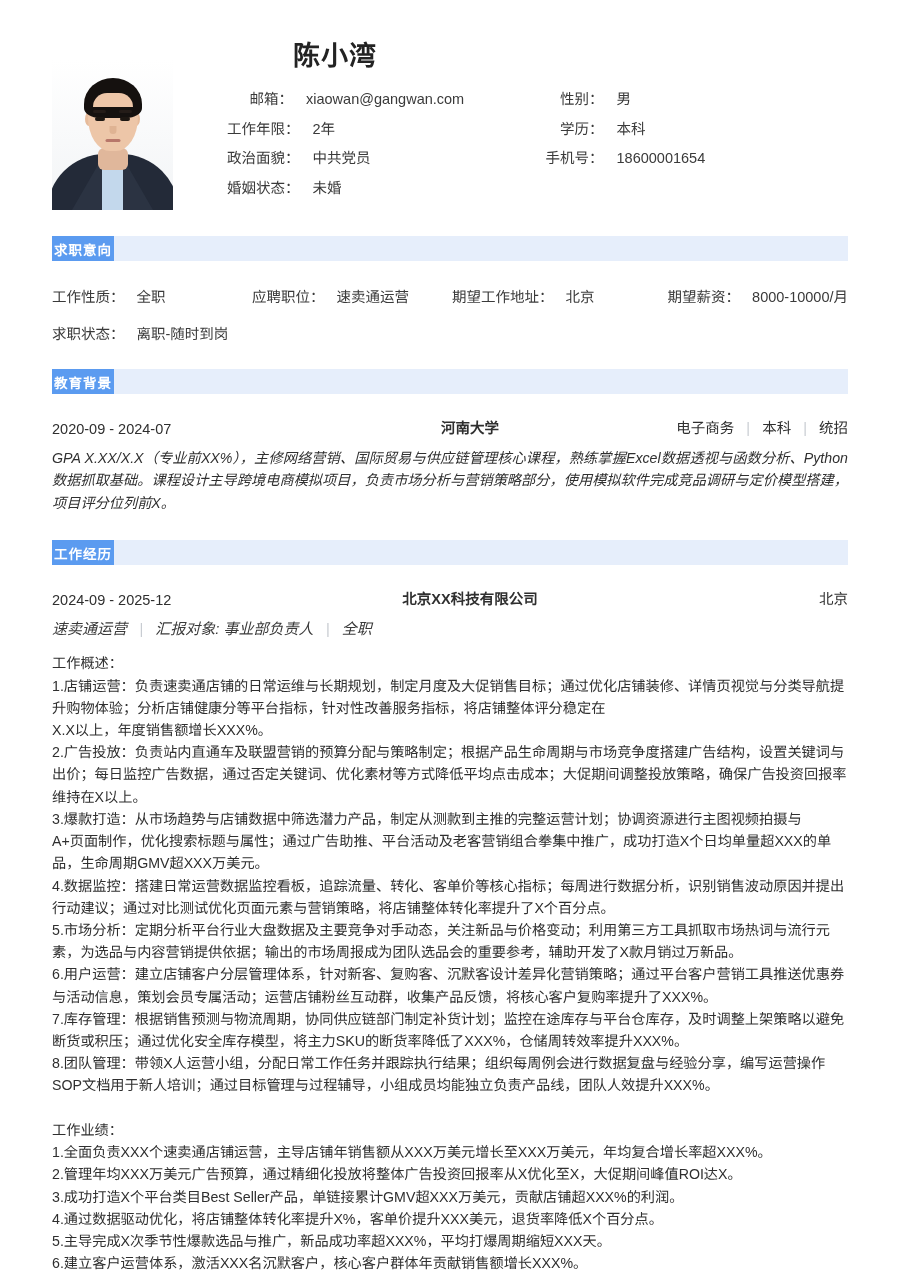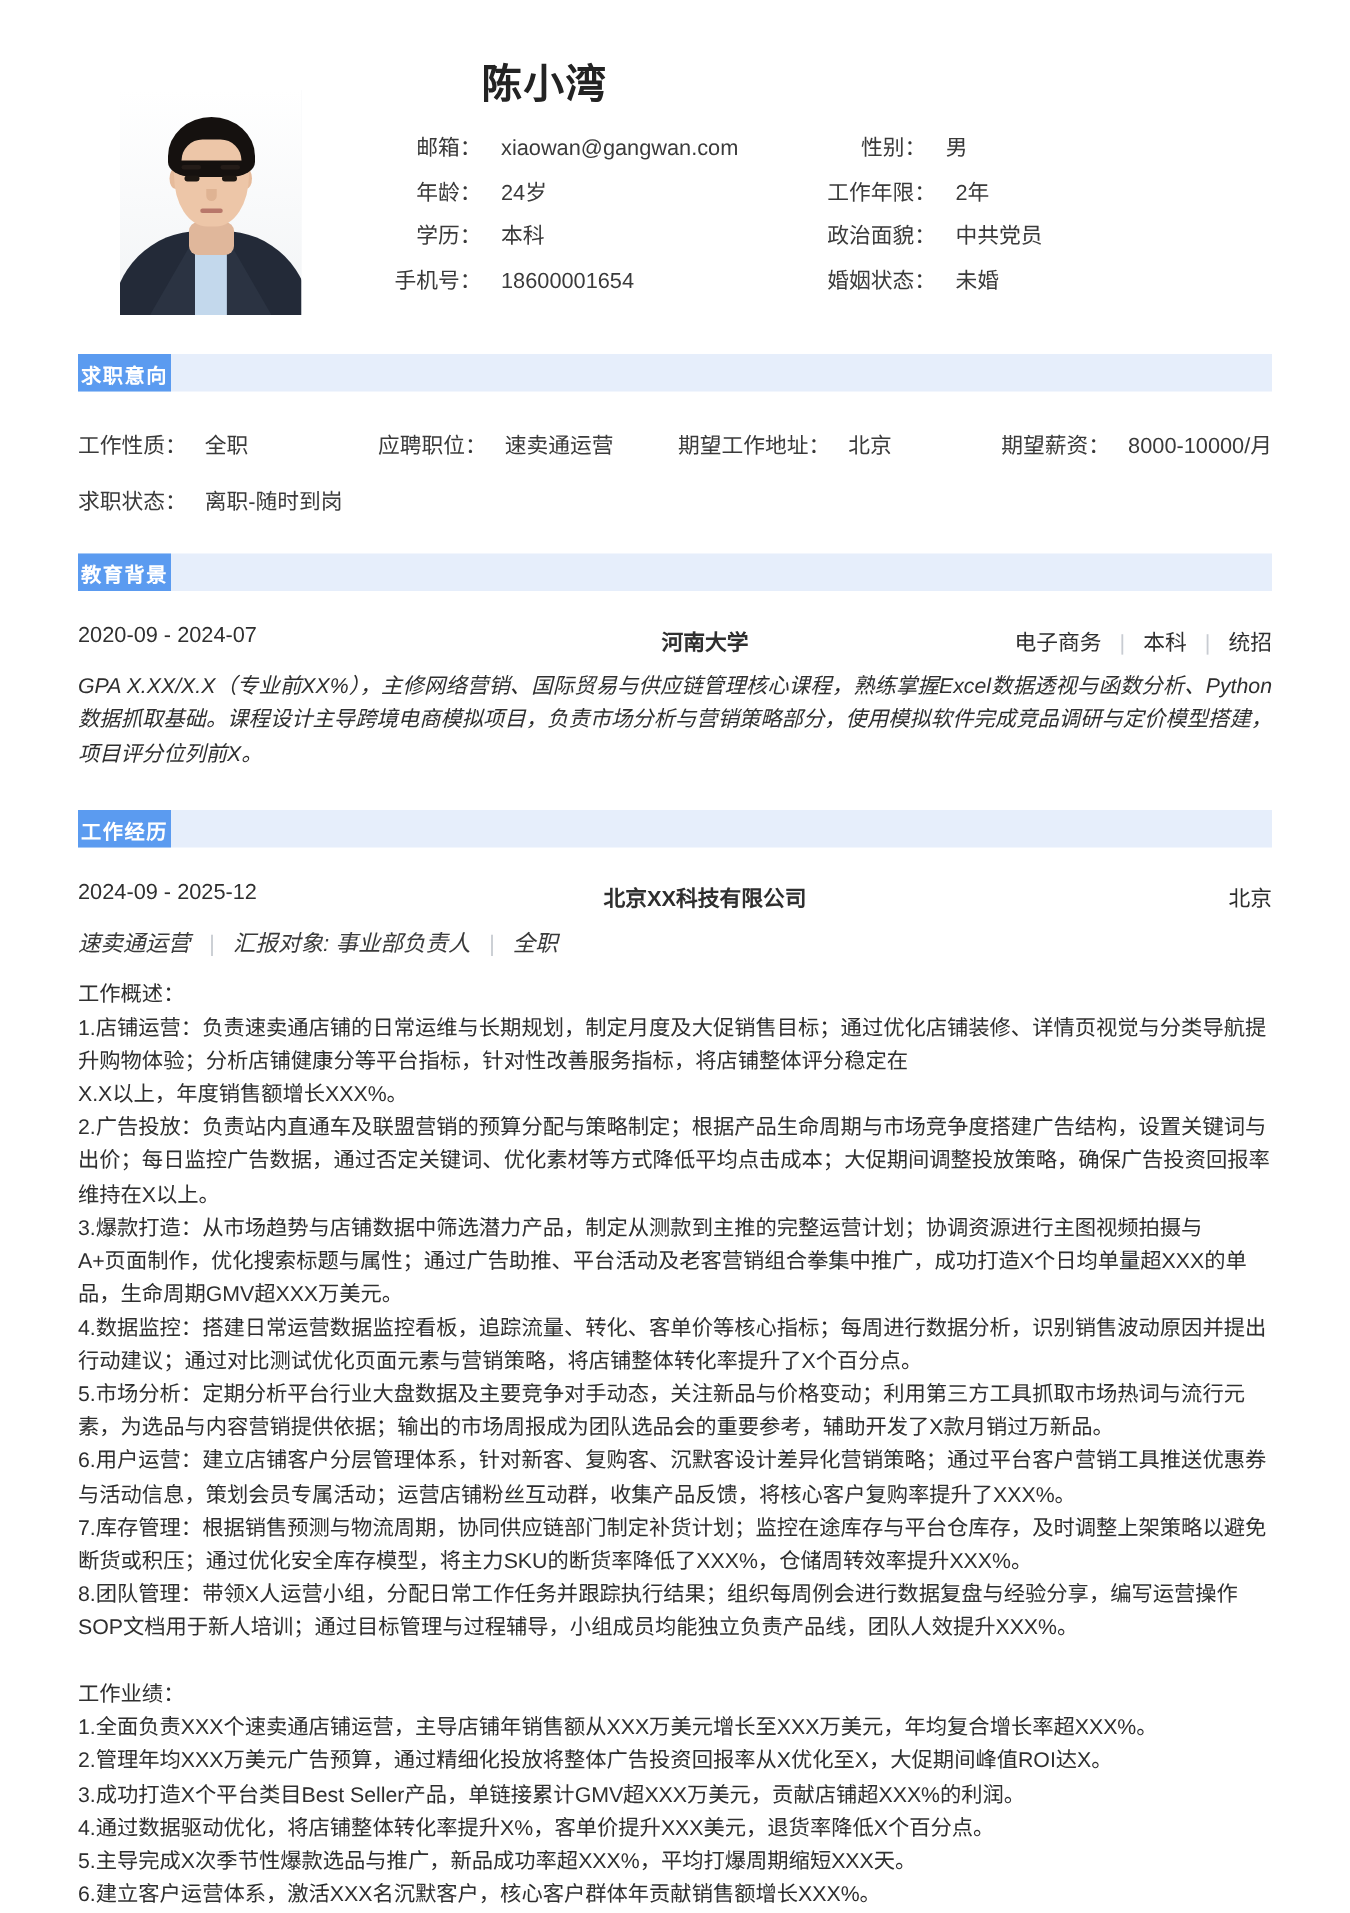--- a/index.html
+++ b/index.html
@@ -28,7 +28,7 @@
   .header {
     display: flex;
     align-items: flex-start;
-    padding: 38px 52px 0 80px;
+    padding: 38px 52px 0 52px;
     box-sizing: border-box;
   }
   .photo-wrap {

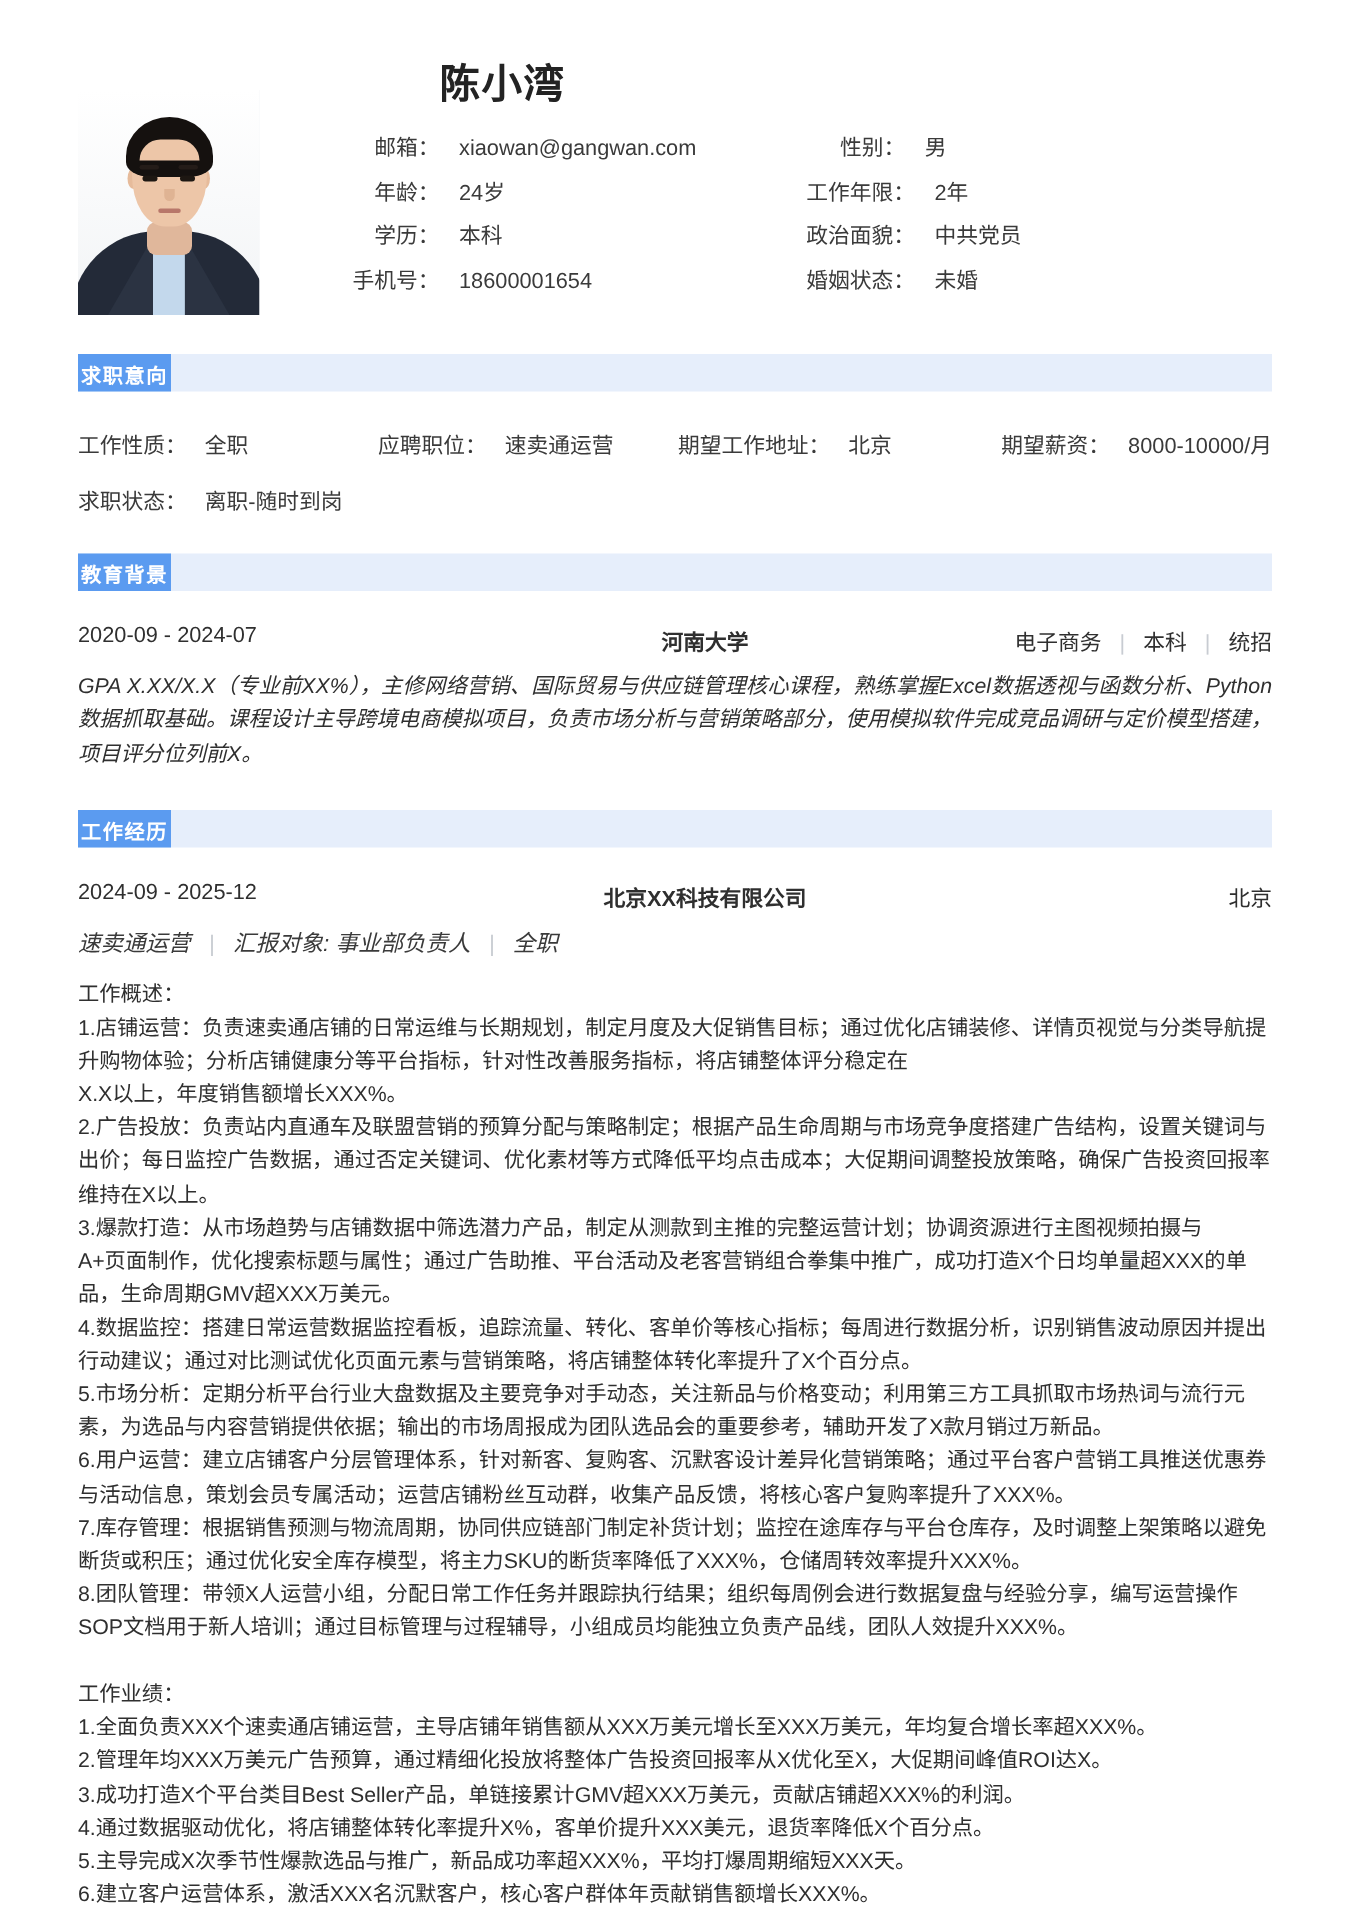--- a/index.html
+++ b/index.html
@@ -349,10 +349,6 @@
           <span class="val">男</span>
         </div>
 
-        <div class="info-item col-left">
-          <span class="lbl">年龄：</span>
-          <span class="val">24岁</span>
-        </div>
         <div class="info-item">
           <span class="lbl">工作年限：</span>
           <span class="val">2年</span>

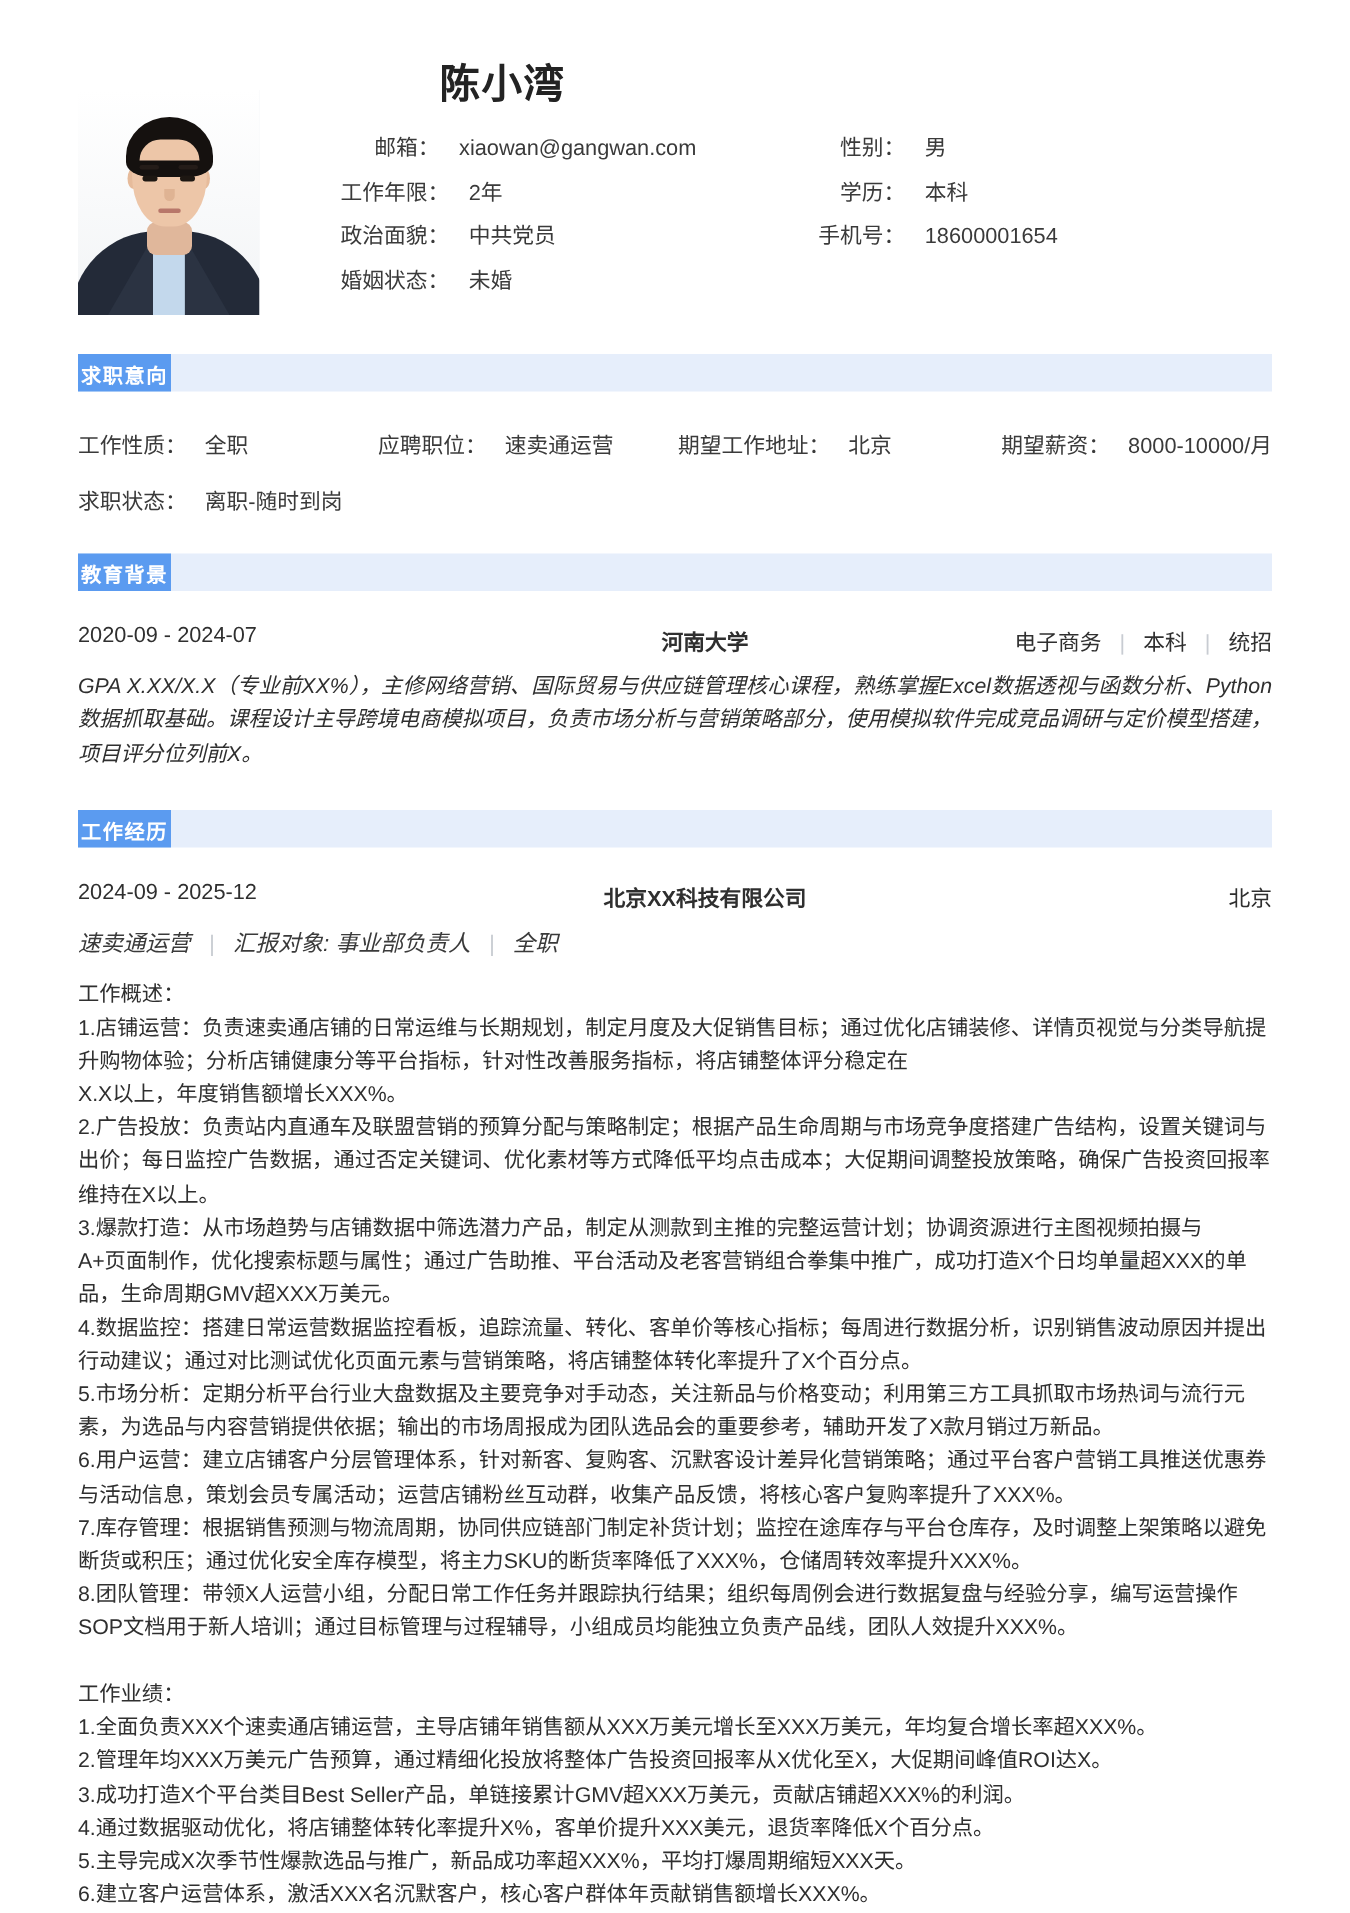--- a/index.html
+++ b/index.html
@@ -244,7 +244,7 @@
   
   .entry-head {
     display: flex;
-    align-items: flex-start;
+    align-items: flex-end;
     font-size: 14.5px;
     color: #2f2f2f;
     margin-top: 22px;

